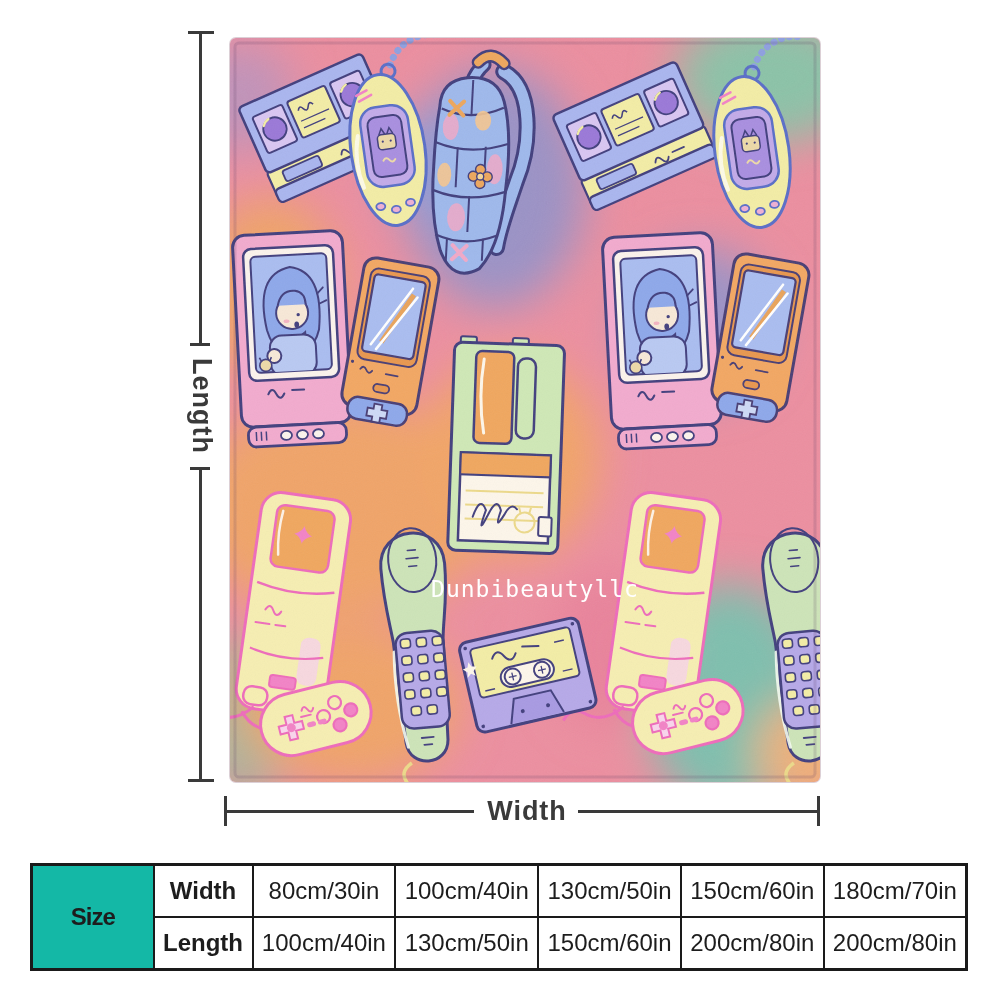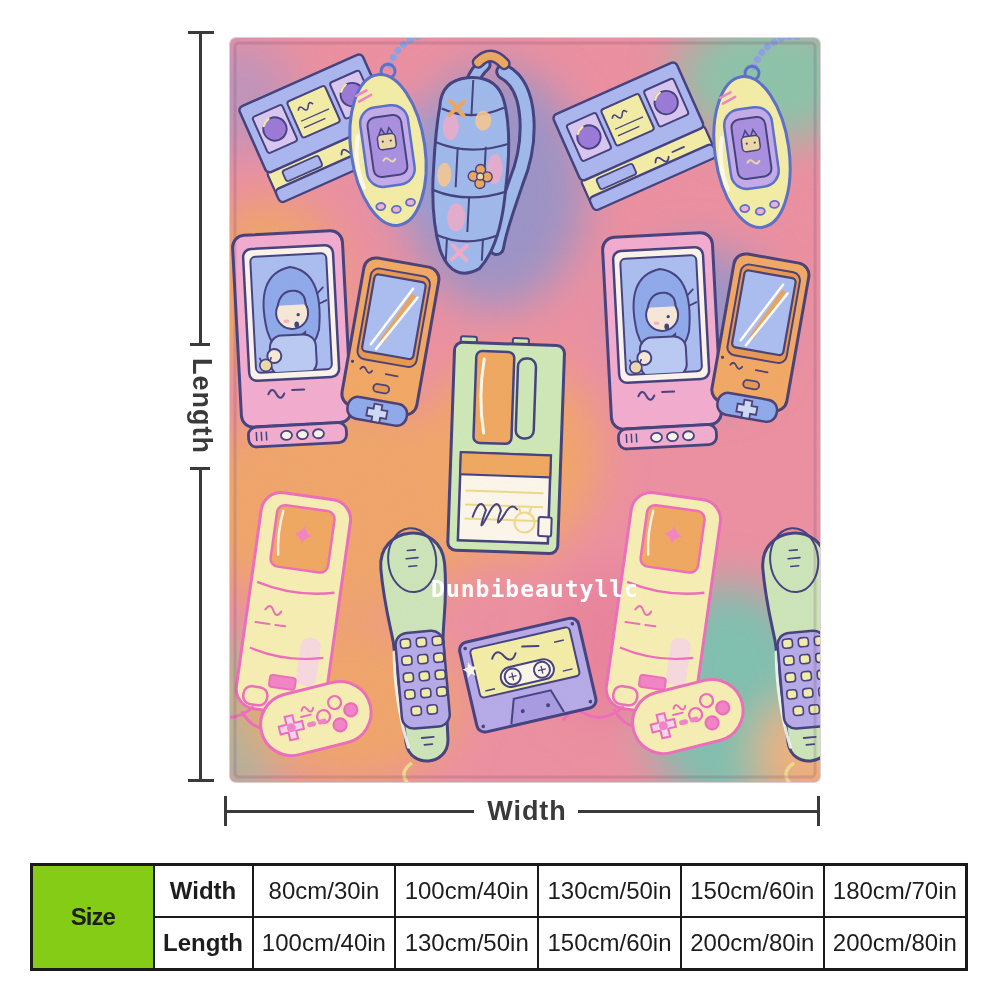--- a/index.html
+++ b/index.html
@@ -19,7 +19,7 @@
            box-shadow:0 0 0 1px rgba(140,100,120,.3);}
   .blanket svg{position:absolute;left:0;top:0;width:100%;height:100%;display:block;}
   .watermark{position:absolute;left:305px;top:551px;transform:translate(-50%,-50%);
-             font-family:"DejaVu Sans Mono",monospace;font-weight:bold;font-size:23px;
+             font-family:"DejaVu Sans Mono",monospace;font-weight:normal;font-size:23px;
              color:#ffffff;letter-spacing:1px;white-space:nowrap;z-index:5;}
 
   

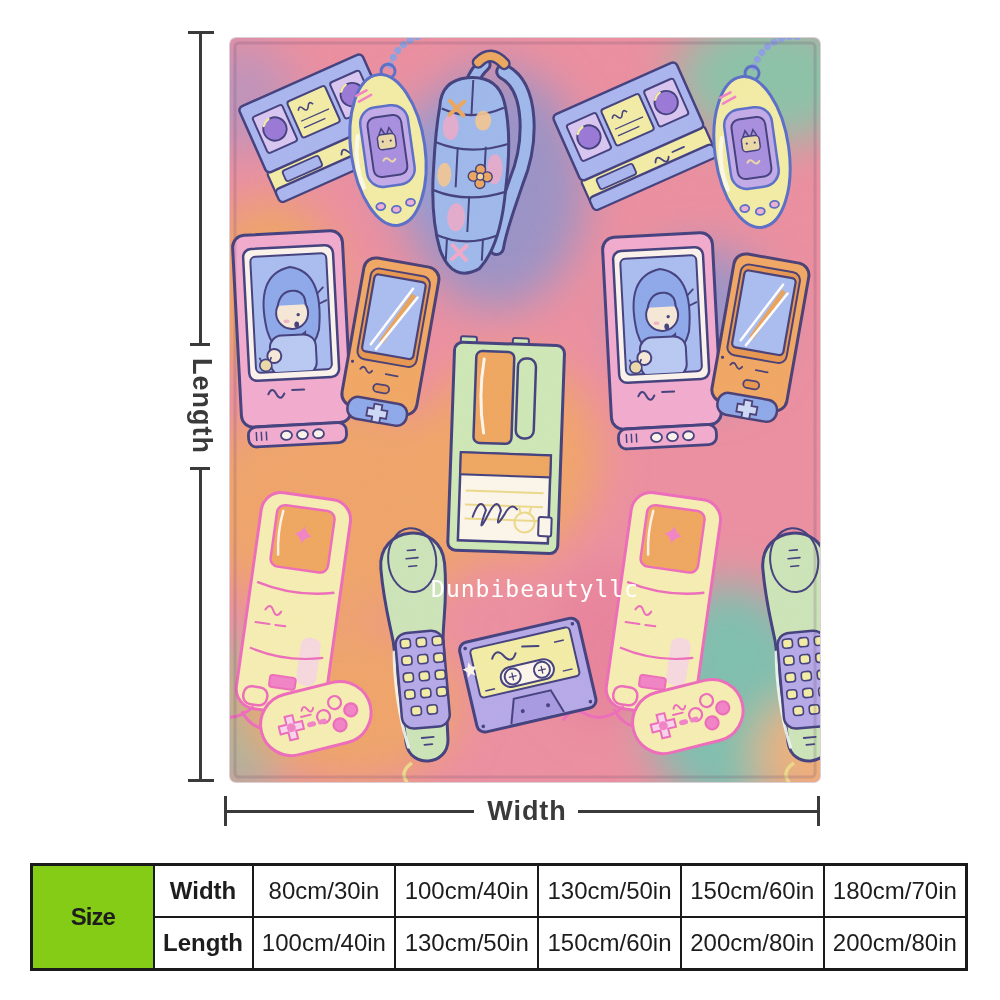--- a/index.html
+++ b/index.html
@@ -28,7 +28,7 @@
              border:3px solid #1a1a1a;background:#fff;}
   table.size td{border:2px solid #1a1a1a;text-align:center;vertical-align:middle;
                 height:50px;font-size:24px;color:#1d1d1d;padding:0;overflow:hidden;}
-  td.corner{background:#84cc16;font-size:52px;font-weight:bold;color:#414141;
+  td.corner{background:#14b8a6;font-size:52px;font-weight:bold;color:#414141;
             letter-spacing:-1px;}
   td.rowlabel{font-weight:bold;font-size:26px;color:#111;}
 </style>

